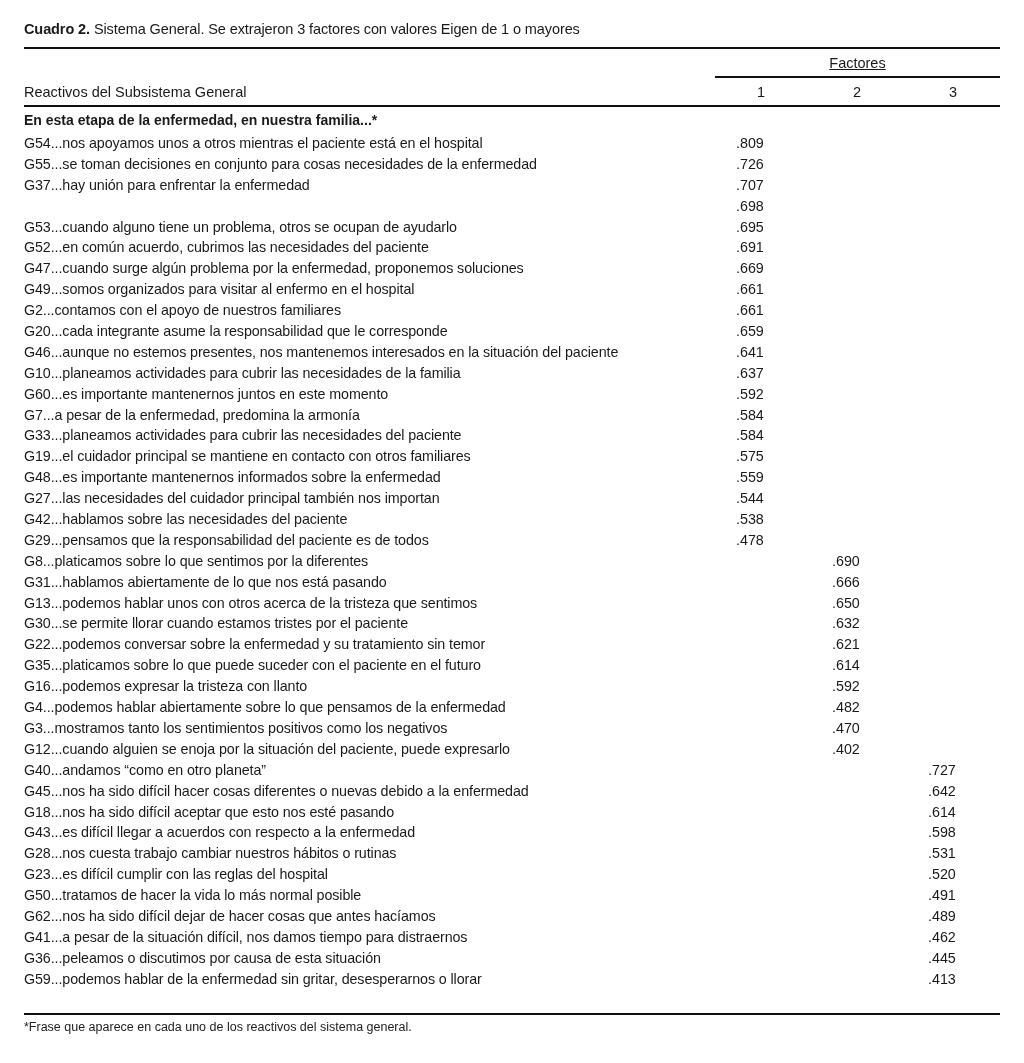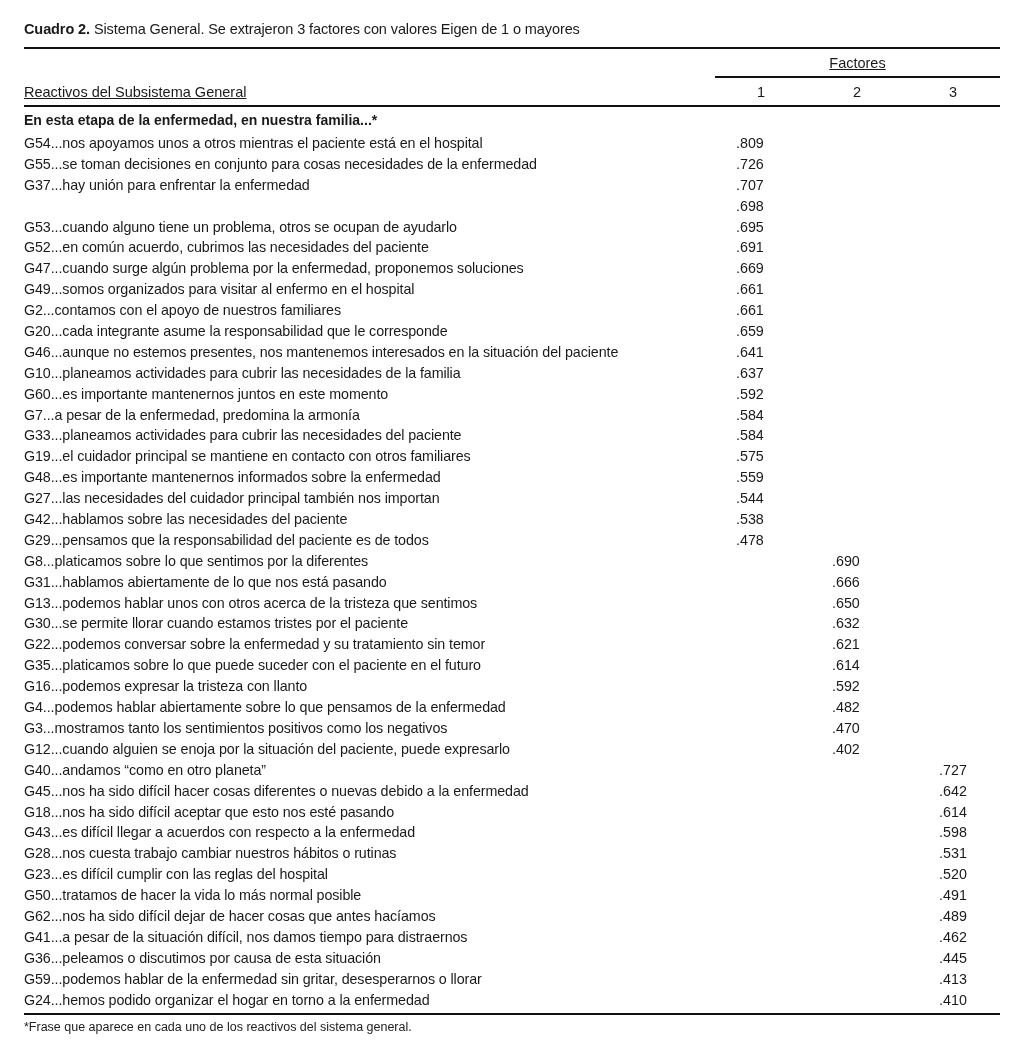--- a/index.html
+++ b/index.html
@@ -31,7 +31,7 @@
   .col-label.c3 { left: 923px; }
 
   .stub-head {
-    position: absolute; left: 24px; top: 84px; font-size: 14.5px; text-decoration: underline;
+    position: absolute; left: 24px; top: 84px; font-size: 14.5px;
   }
   .subhead {
     position: absolute; left: 24px; top: 112px; font-size: 14px; font-weight: bold;

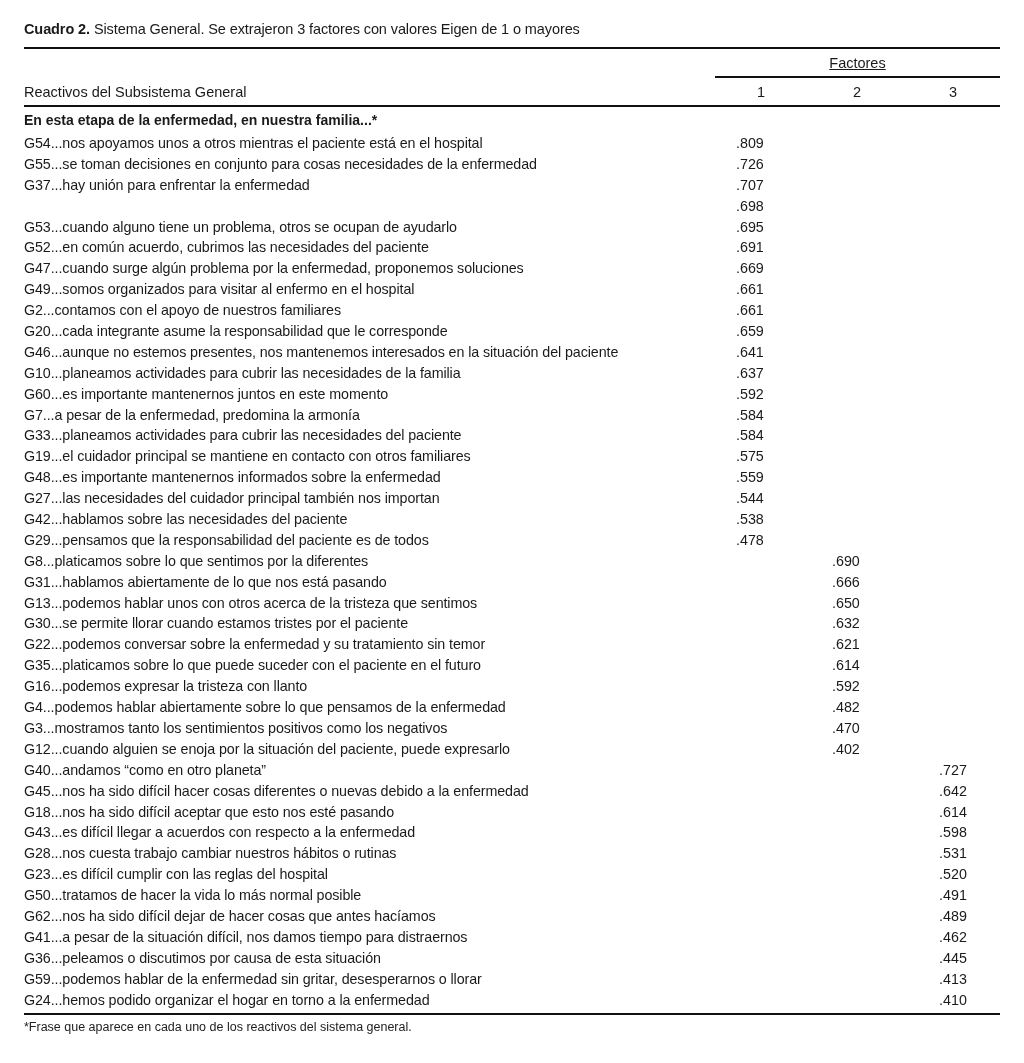--- a/index.html
+++ b/index.html
@@ -46,7 +46,7 @@
   .row .val { position: absolute; width: 50px; text-align: left; }
   .row .val.f1 { left: 712px; }
   .row .val.f2 { left: 808px; }
-  .row .val.f3 { left: 904px; text-align: center; }
+  .row .val.f3 { left: 904px; }
 
   .footnote {
     position: absolute; left: 24px; top: 1020px; font-size: 12.5px; color: #222;

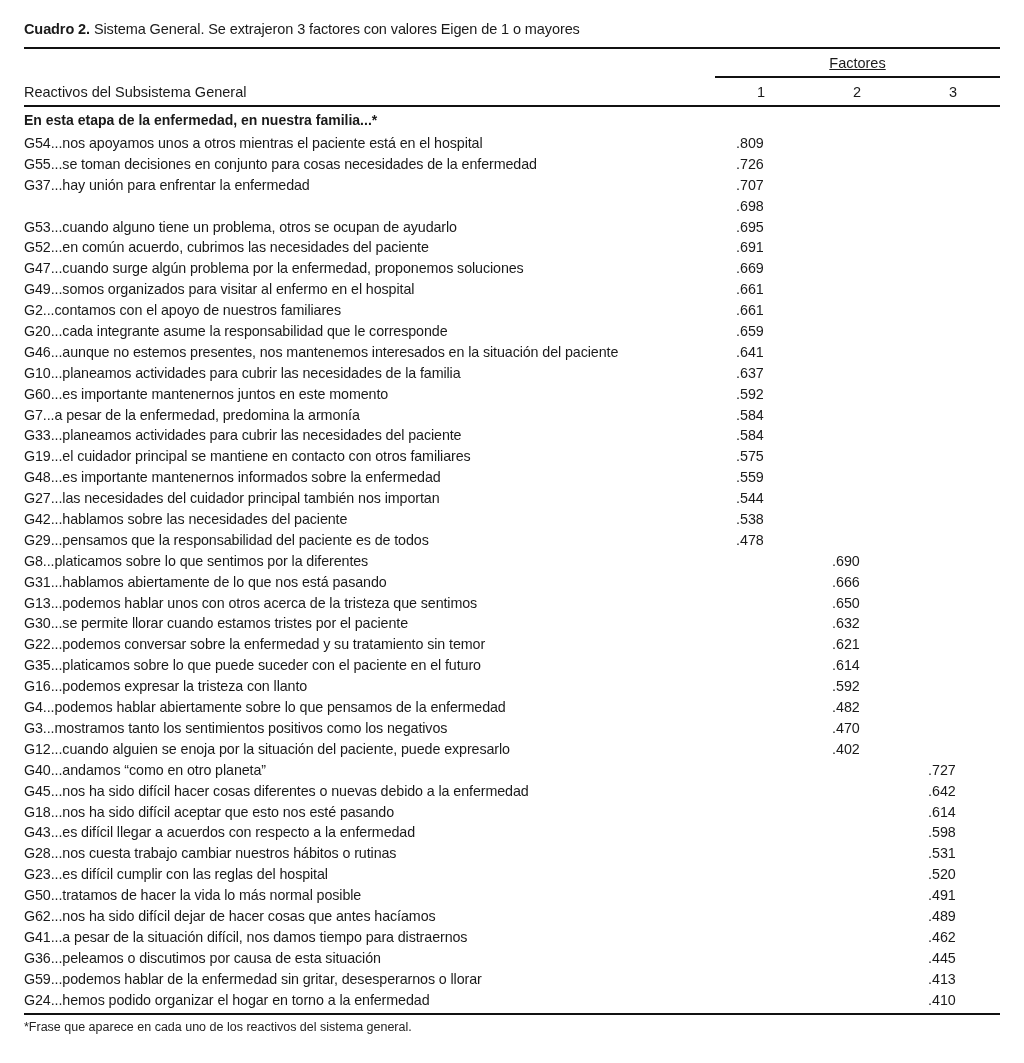--- a/index.html
+++ b/index.html
@@ -317,12 +317,6 @@
       <span class="val f2"></span>
       <span class="val f3">.413</span>
     </div>
-    <div class="row">
-      <span class="item">G24...hemos podido organizar el hogar en torno a la enfermedad</span>
-      <span class="val f1"></span>
-      <span class="val f2"></span>
-      <span class="val f3">.410</span>
-    </div>
   </div>
 
 <div class="rule rule-bottom"></div>

